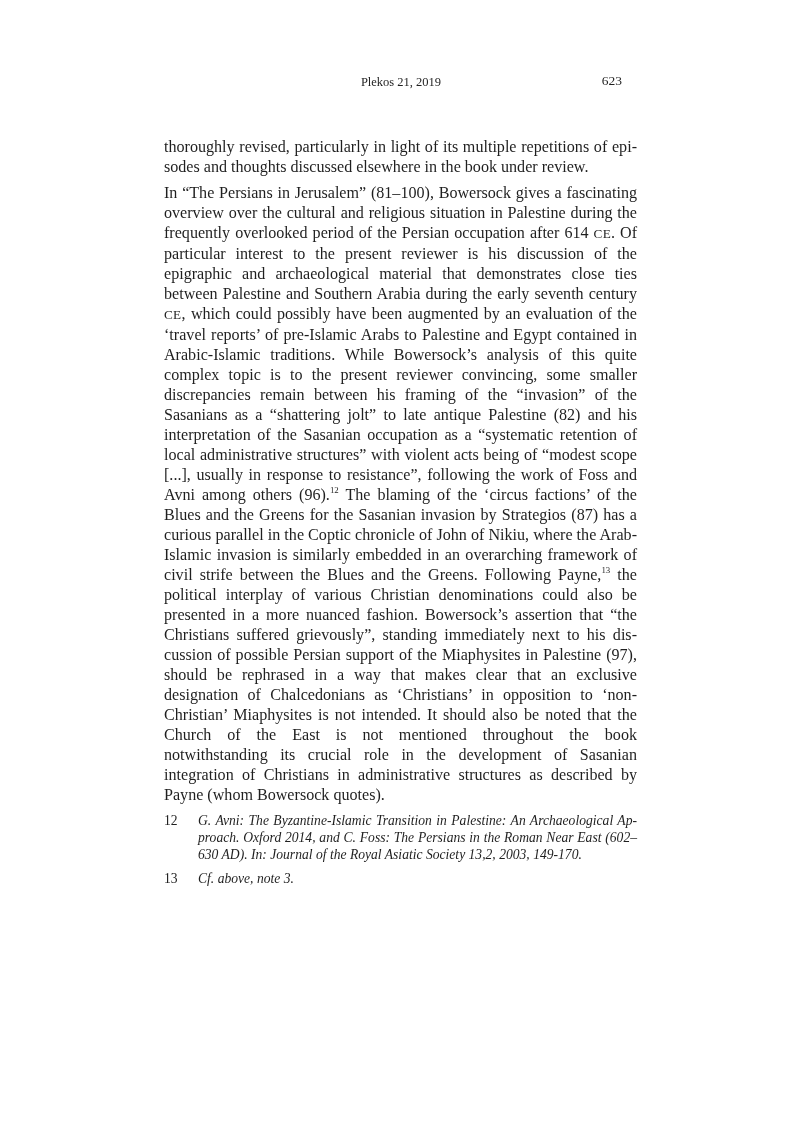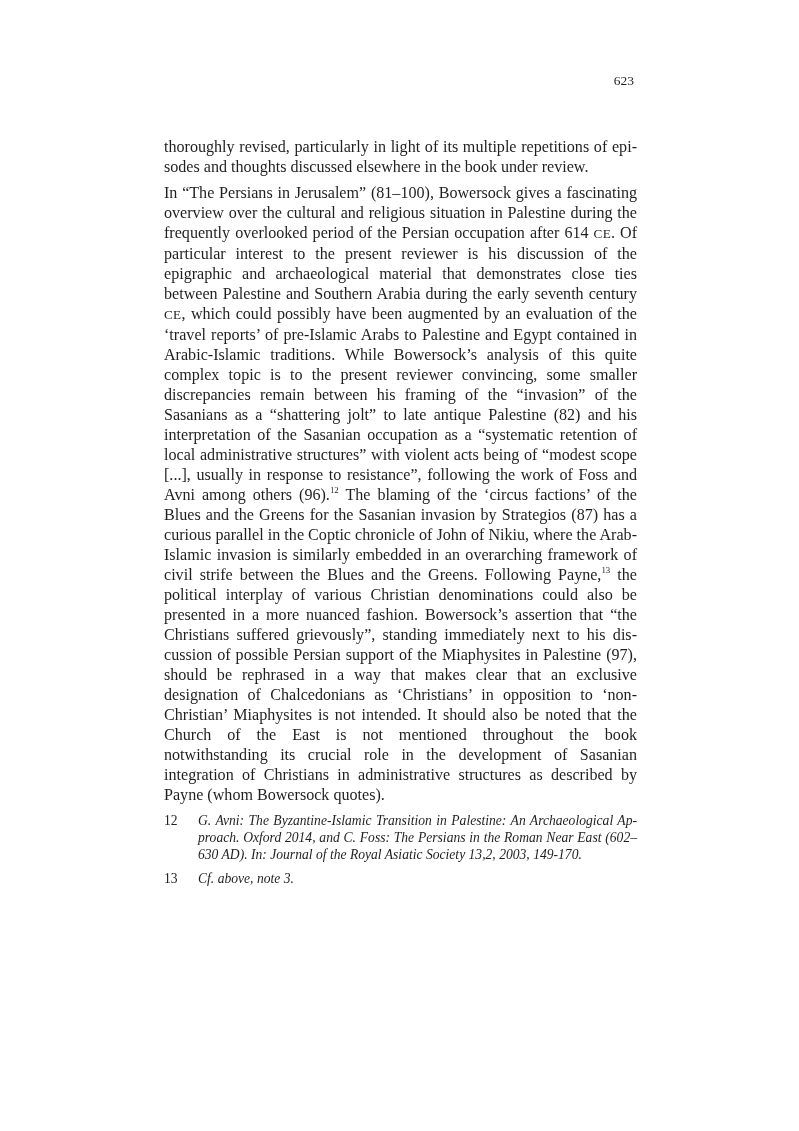--- a/index.html
+++ b/index.html
@@ -90,6 +90,7 @@
 <body>
 
 <div class="page-header">
+  <div class="running-head">Plekos 21, 2019</div>
   <div class="page-number">623</div>
 </div>
 

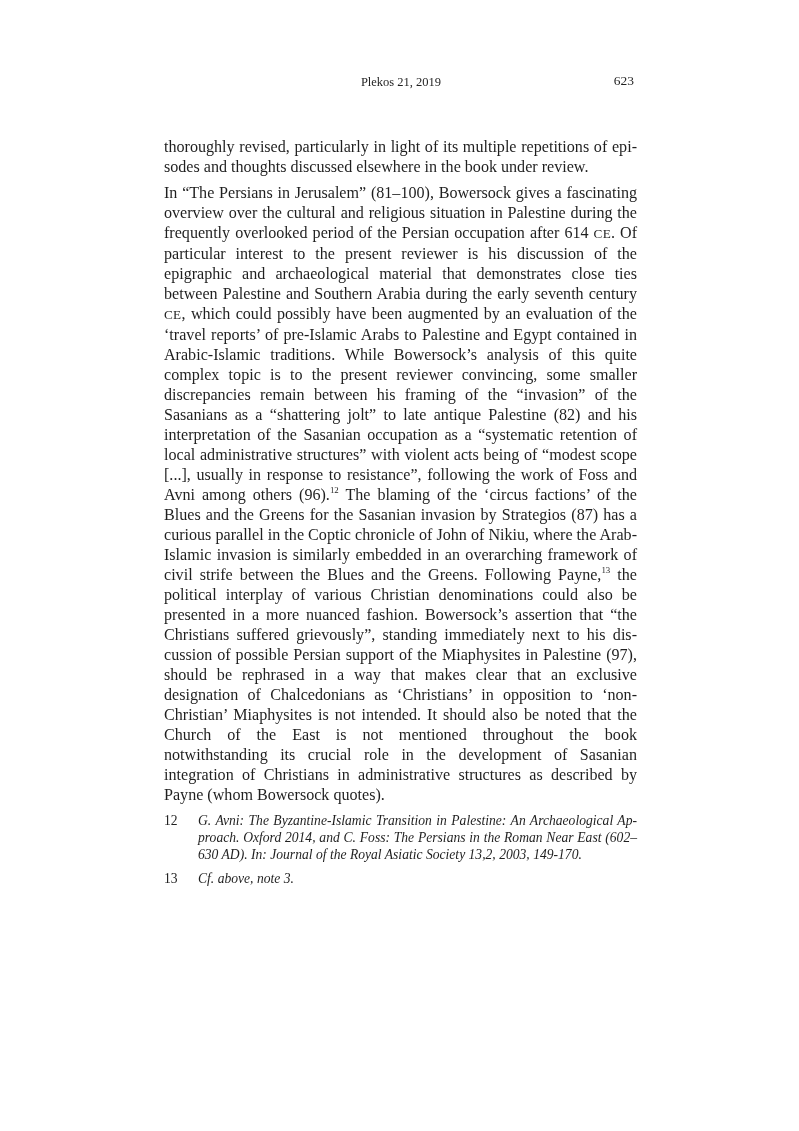--- a/index.html
+++ b/index.html
@@ -32,7 +32,7 @@
     }
     .page-number {
       position: absolute;
-      right: 4px;
+      right: 16px;
       top: 0;
       font-size: 13.5px;
     }

